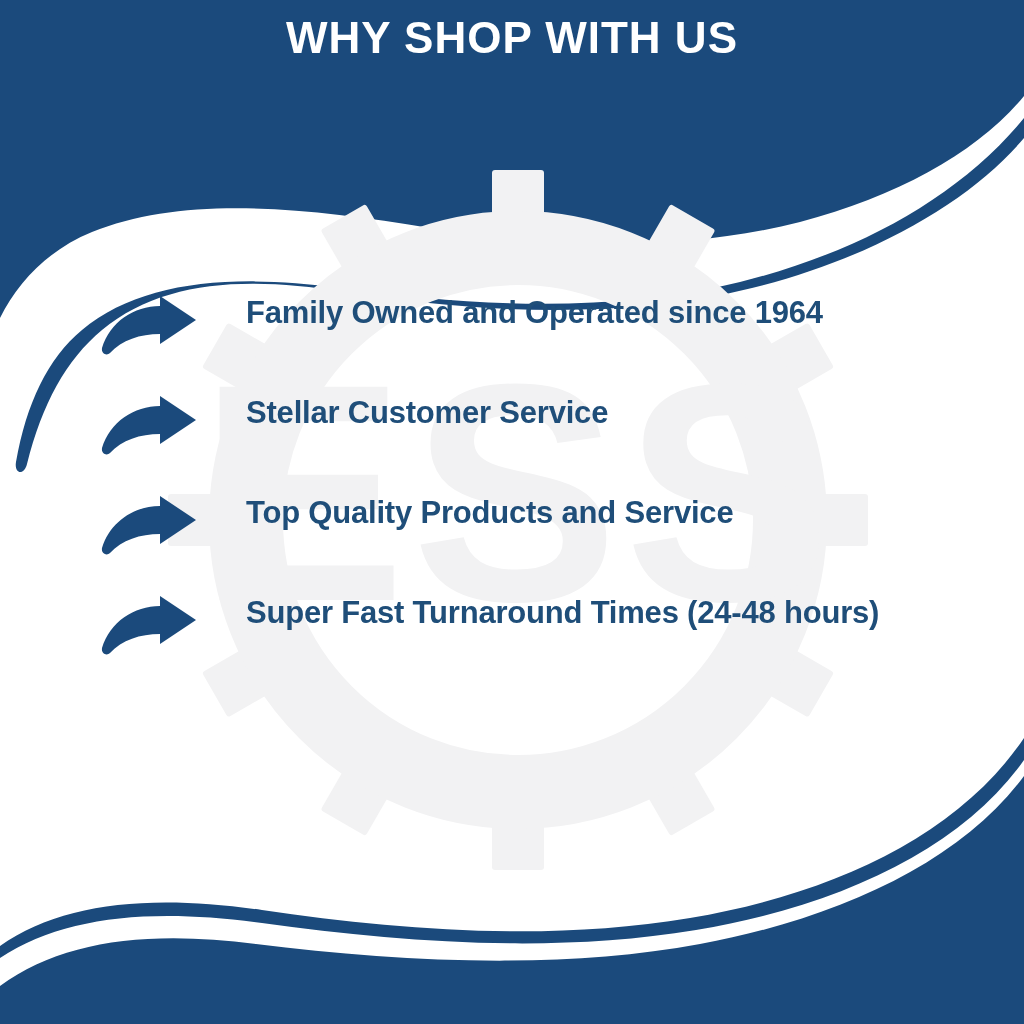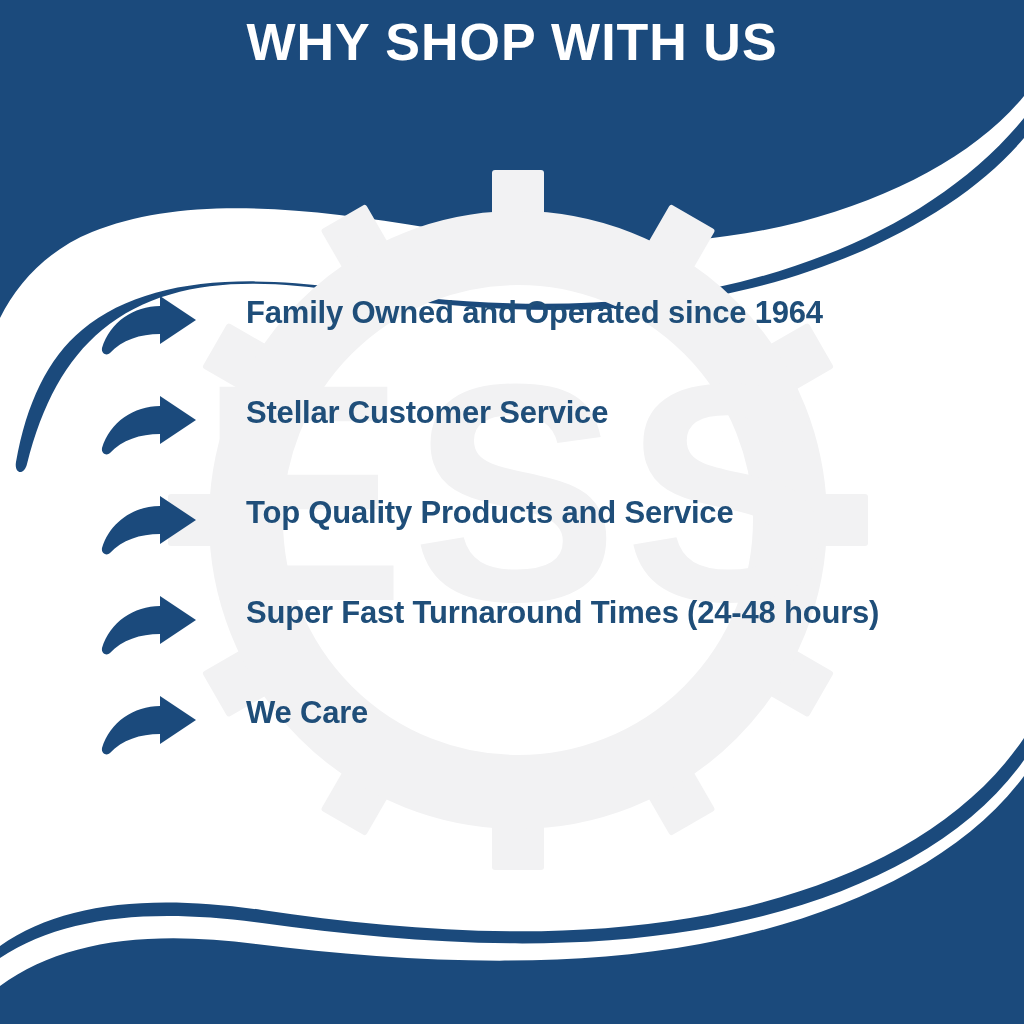--- a/index.html
+++ b/index.html
@@ -39,7 +39,7 @@
     width: 1024px;
     text-align: center;
     color: #ffffff;
-    font-size: 52px;
+    font-size: 44px;
     font-weight: bold;
     letter-spacing: 1px;
     line-height: 1.0;

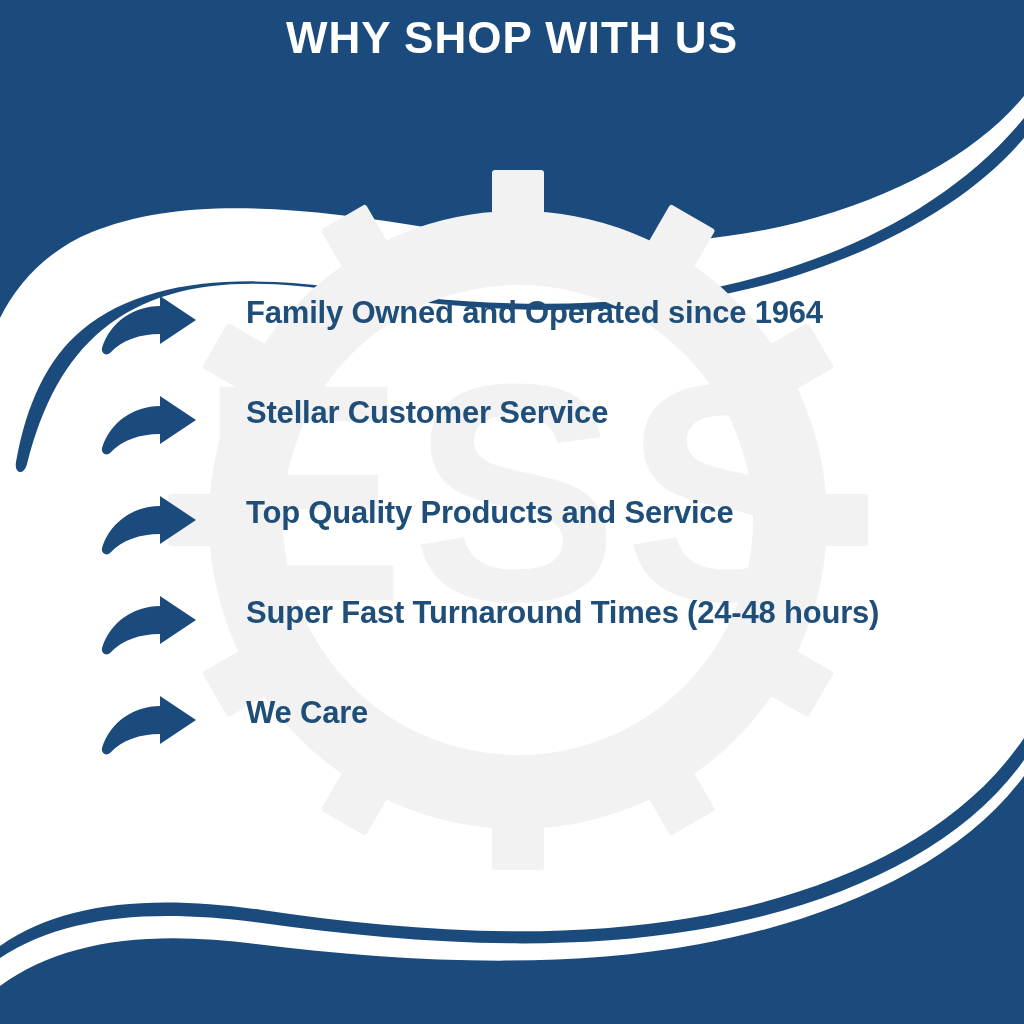--- a/index.html
+++ b/index.html
@@ -209,18 +209,6 @@
         <span class="benefit-text">Super Fast Turnaround Times (24-48 hours)</span>
       </div>
 
-      <div class="benefit-row">
-        <span class="arrow-icon">
-          <svg viewBox="0 0 98 60" preserveAspectRatio="xMidYMid meet">
-            <path fill="#1b4a7c" d="M2,52
-                     C10,26 34,10 60,10
-                     L60,0 L96,24 L60,48 L60,38
-                     C40,38 22,44 10,57
-                     C7,60 1,58 2,52 Z"></path>
-          </svg>
-        </span>
-        <span class="benefit-text">We Care</span>
-      </div>
 
     </div>
   </div>

